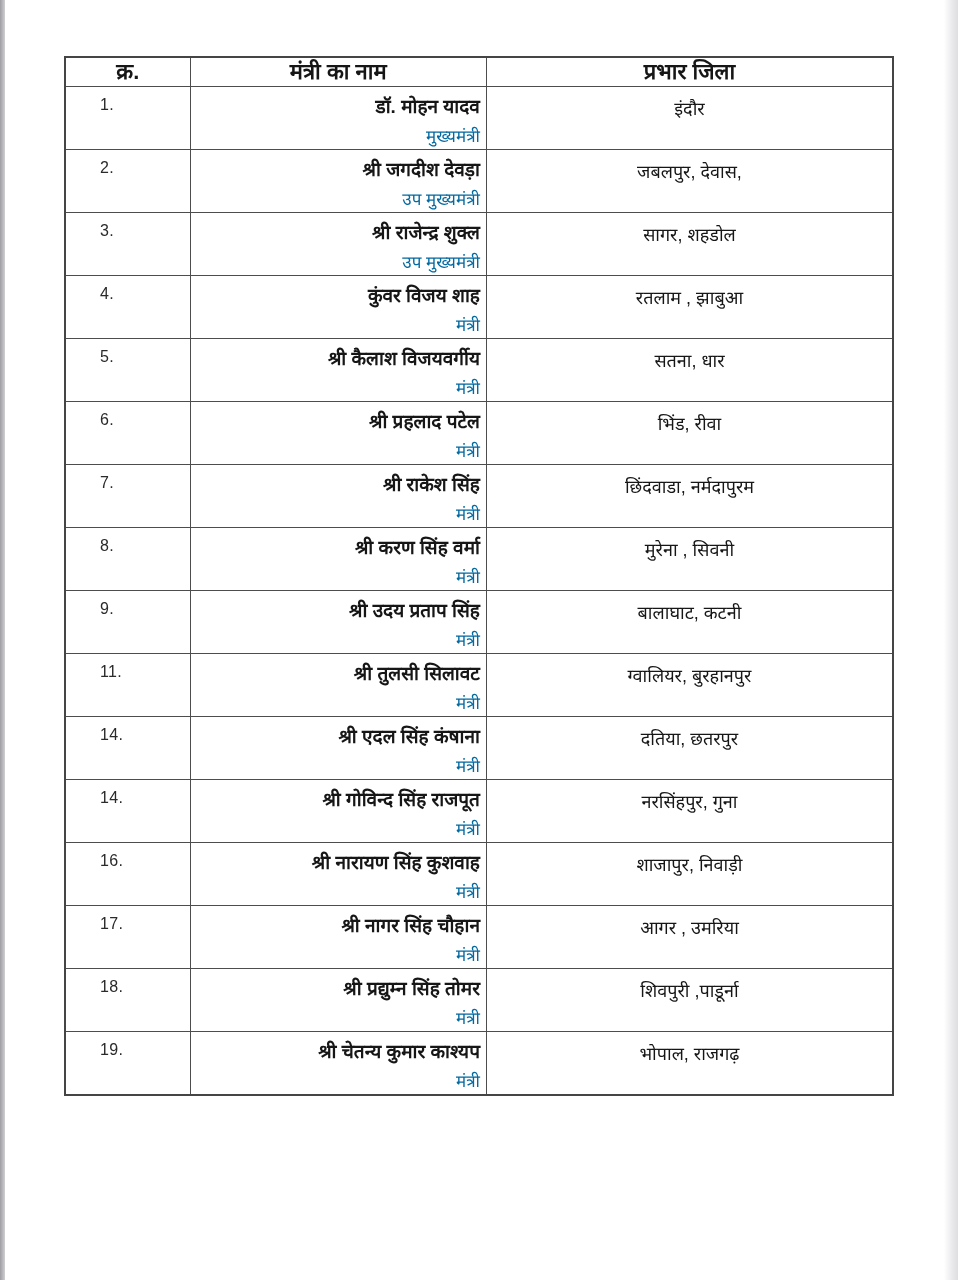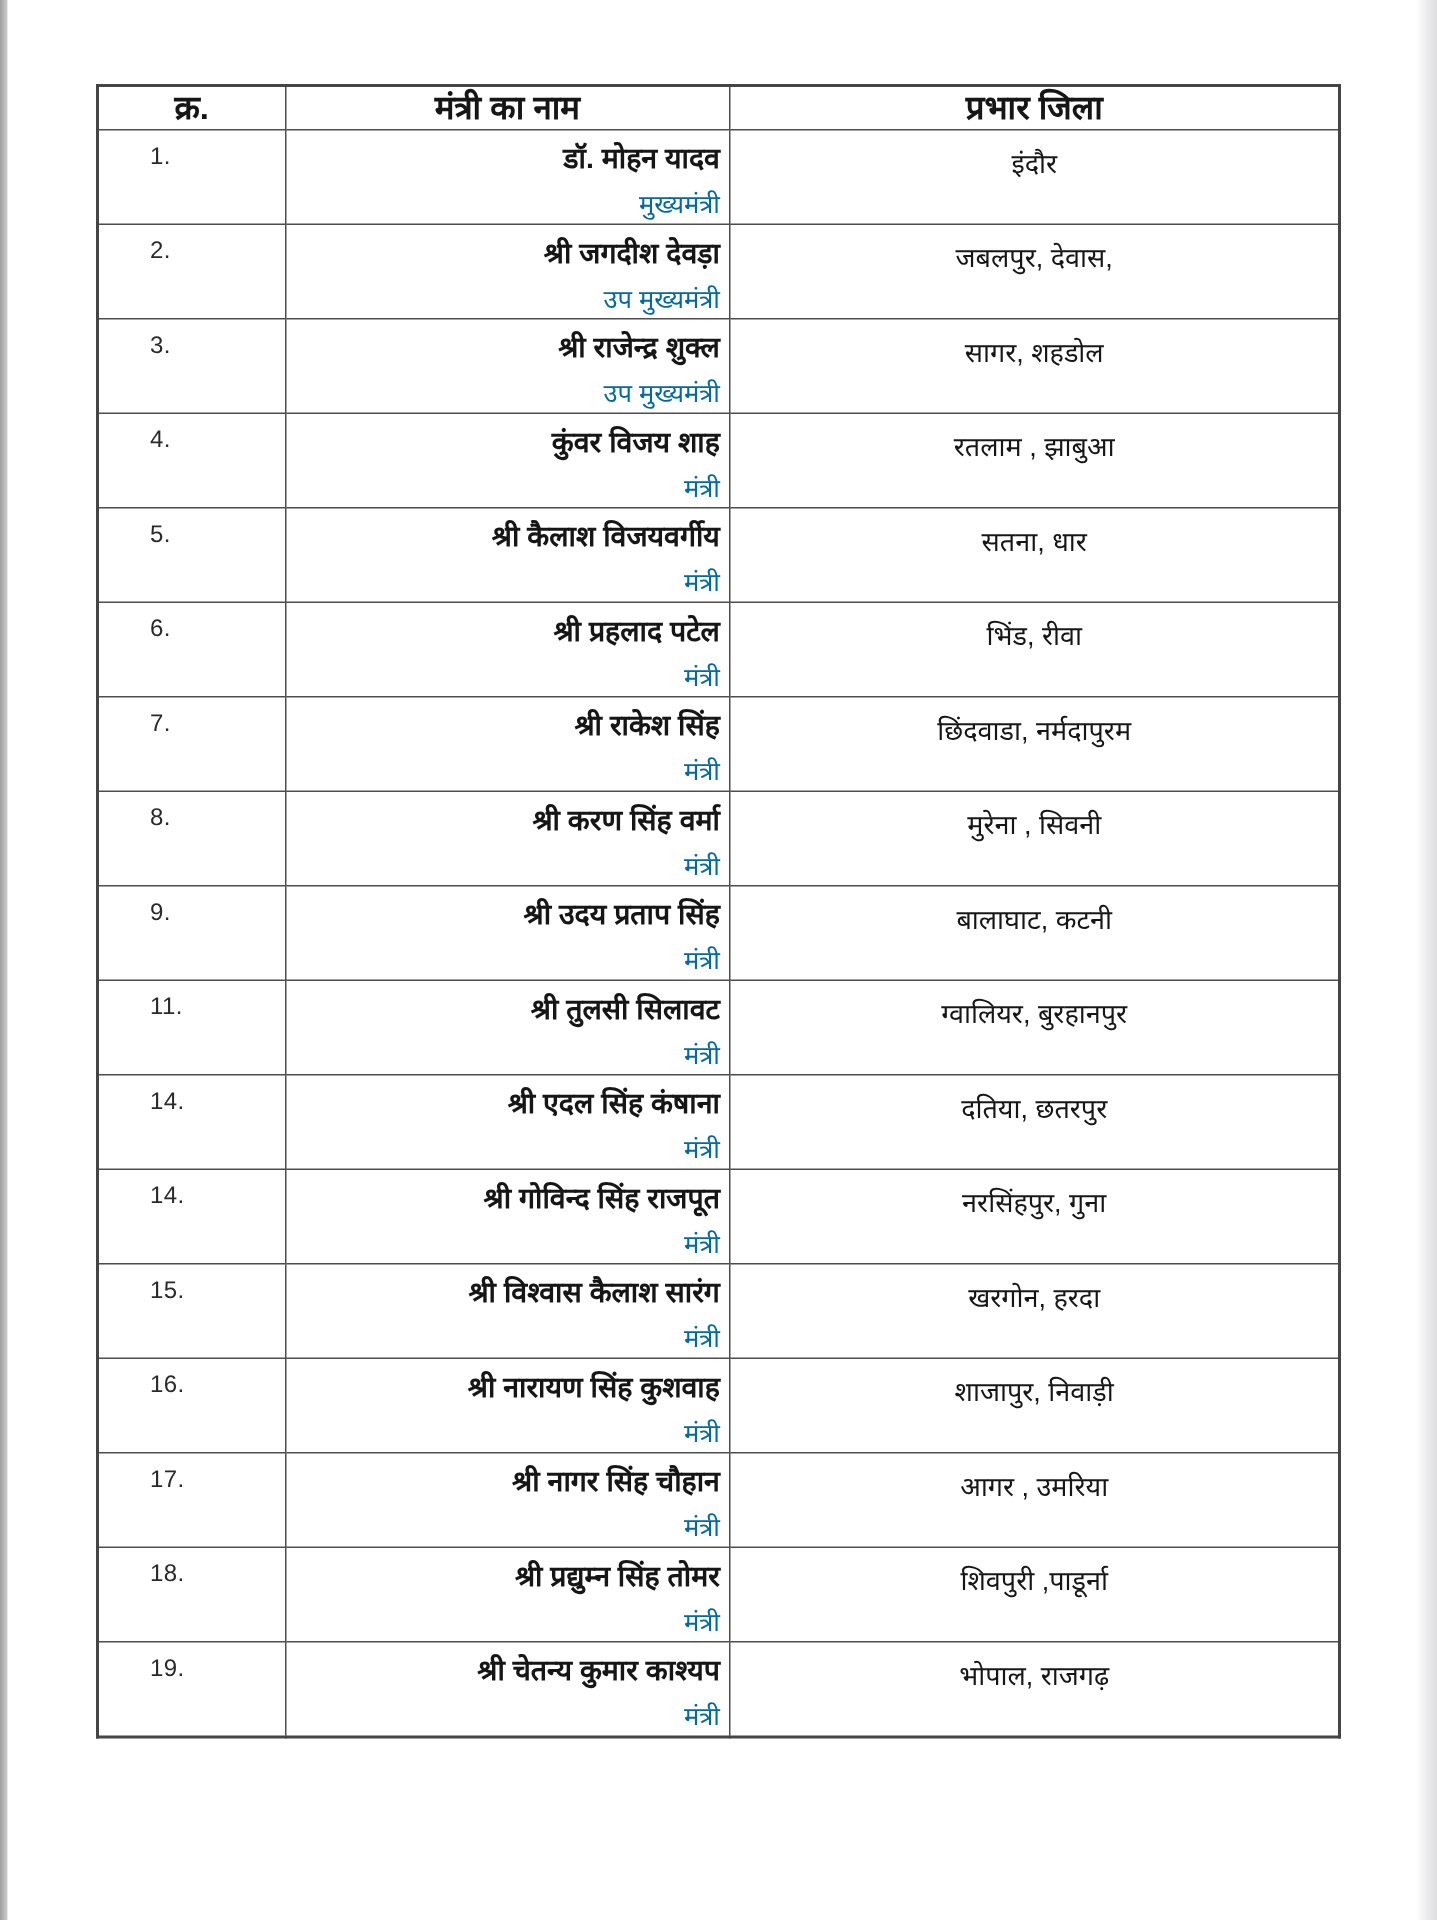--- a/index.html
+++ b/index.html
@@ -212,14 +212,6 @@
     <td class="dist-cell">नरसिंहपुर,  गुना</td>
   </tr>
 
-  <tr>
-    <td class="sno-cell">15.</td>
-    <td class="name-cell">
-      <div class="minister-name">श्री विश्वास कैलाश सारंग</div>
-      <div class="minister-designation">मंत्री</div>
-    </td>
-    <td class="dist-cell">खरगोन,  हरदा</td>
-  </tr>
 
   <tr>
     <td class="sno-cell">16.</td>

